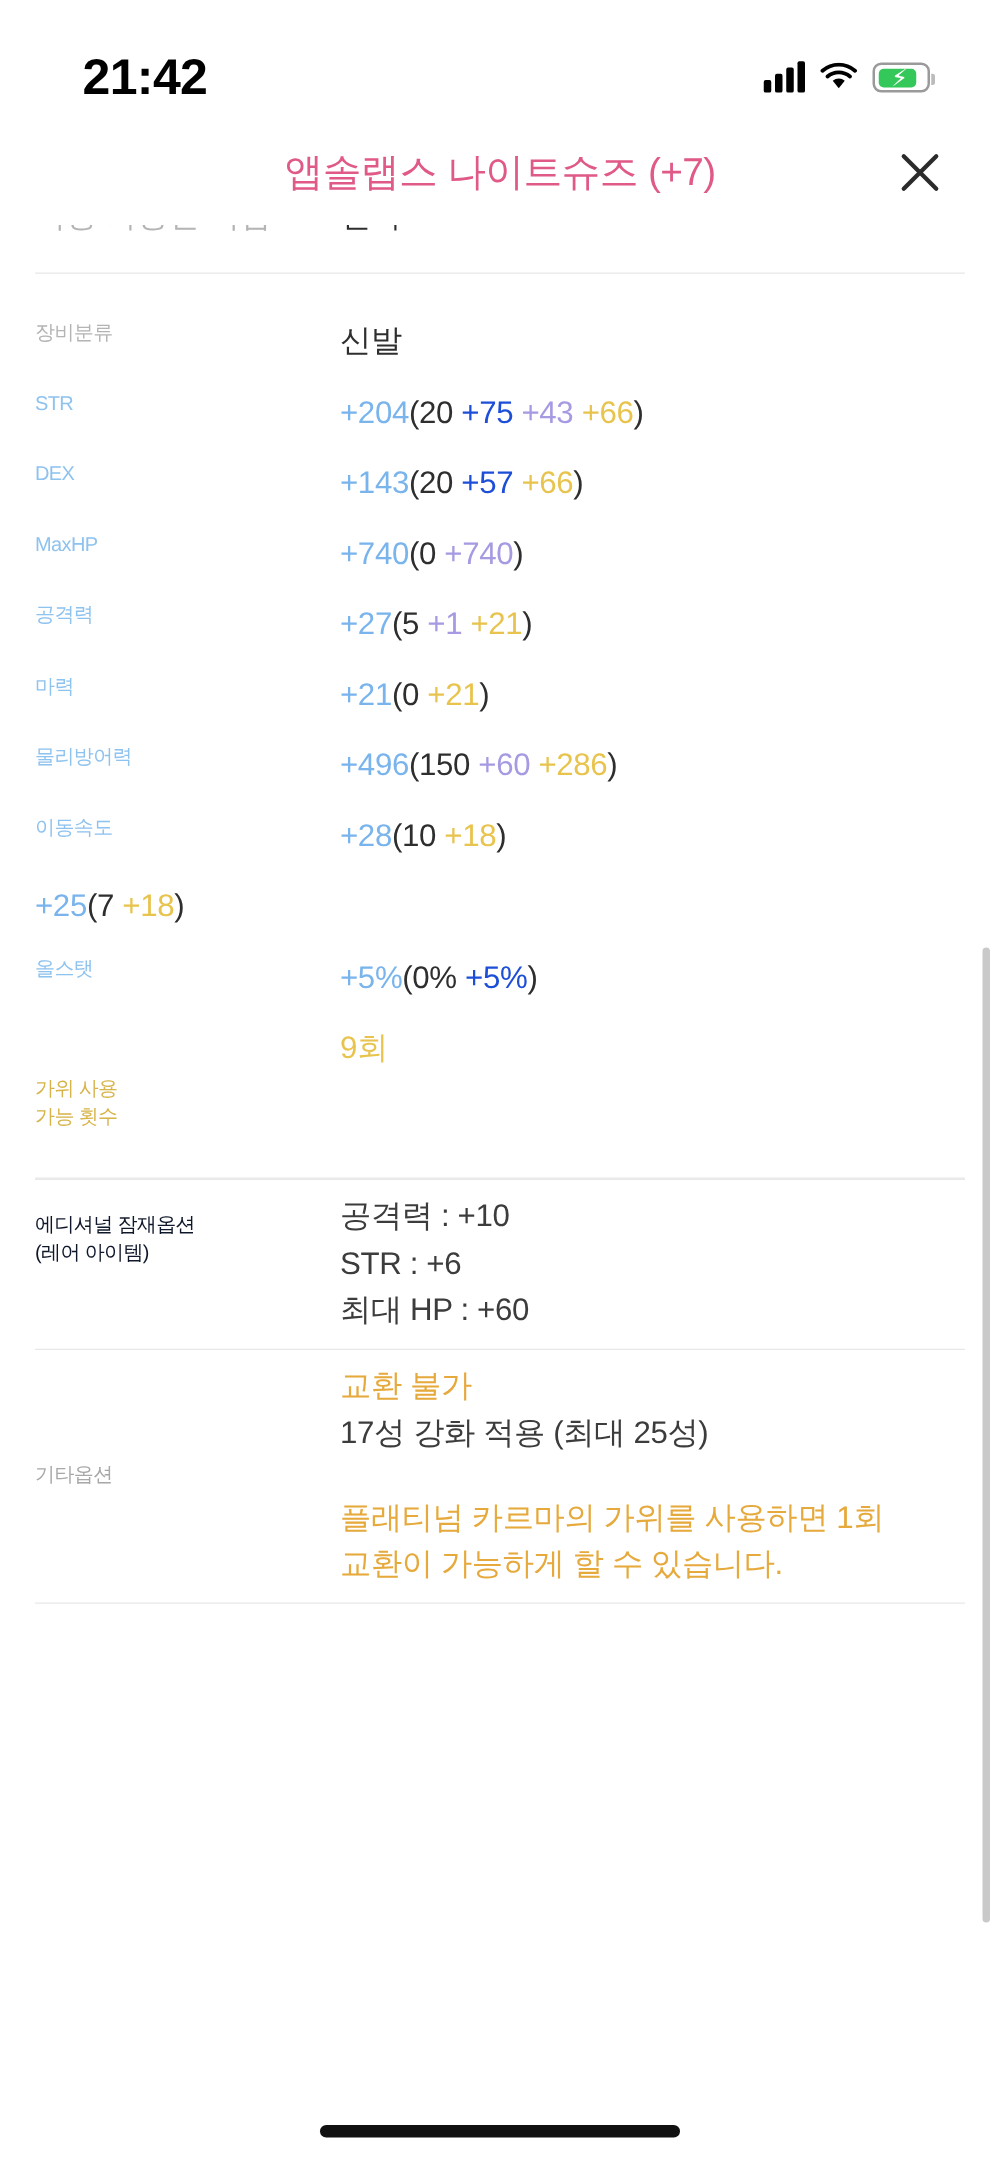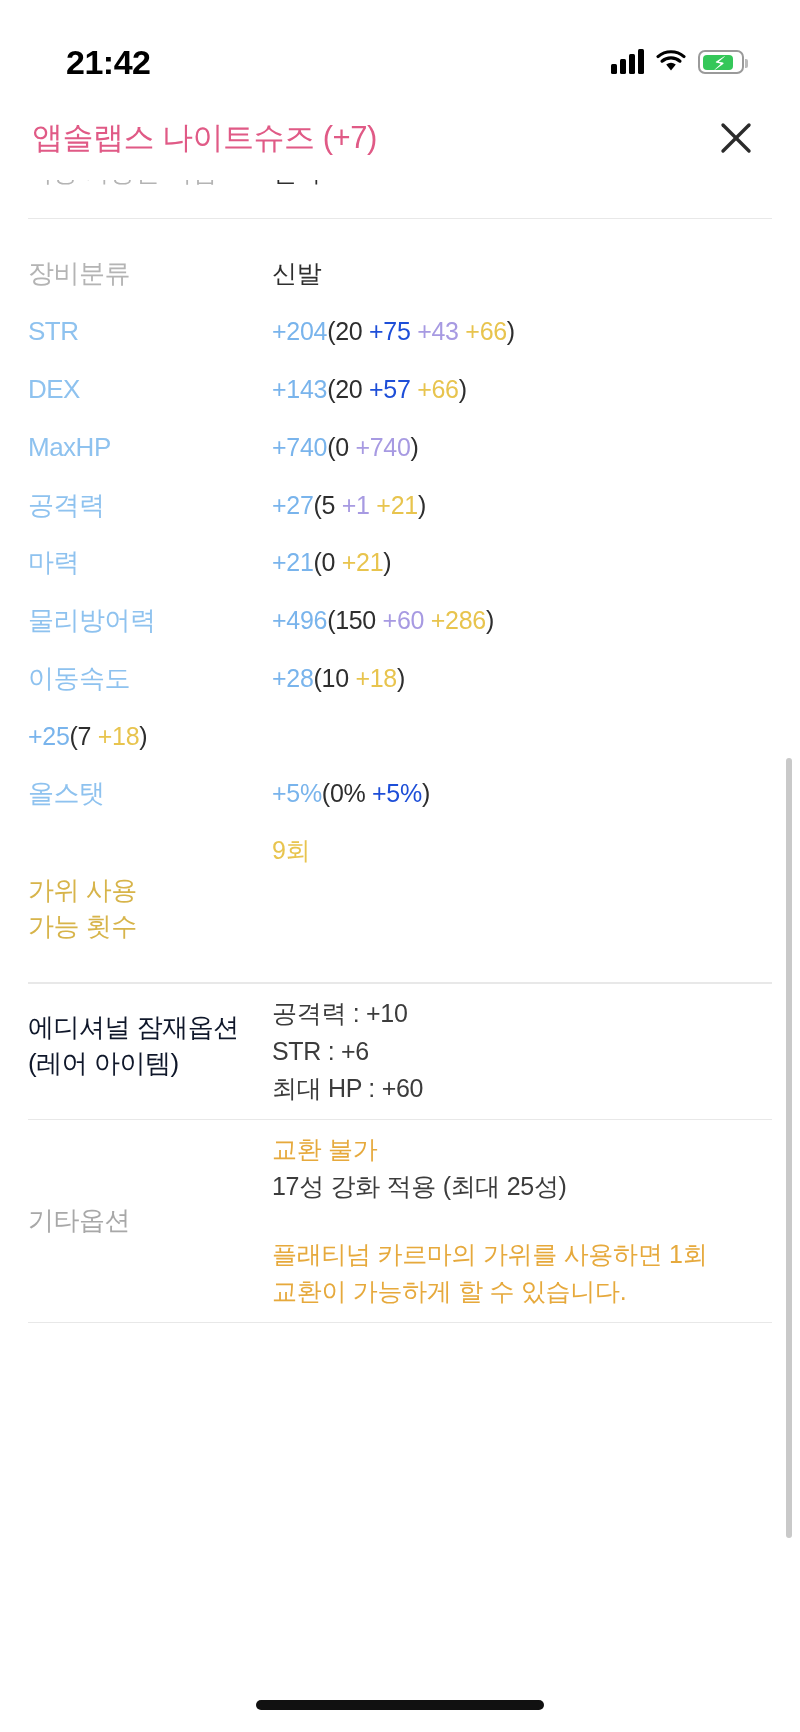--- a/index.html
+++ b/index.html
@@ -26,7 +26,7 @@
     padding: 28px 56px 0 66px;
   }
   .status-time {
-    font-size: 34px;
+    font-size: 40px;
     font-weight: bold;
     letter-spacing: -0.5px;
     color: #000;

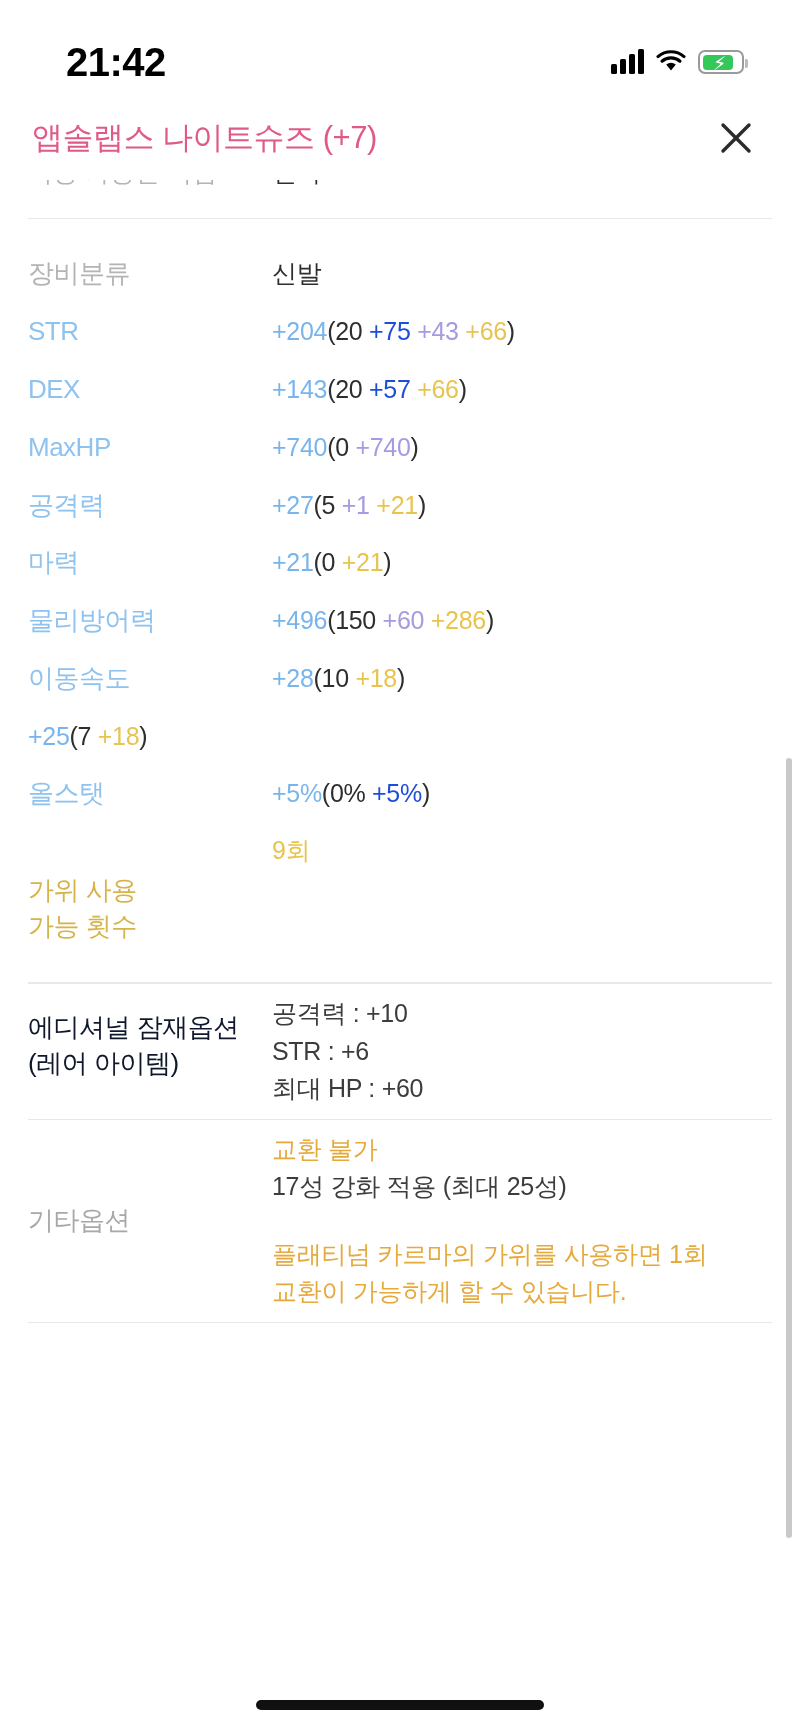--- a/index.html
+++ b/index.html
@@ -80,7 +80,7 @@
     height: 84px;
     display: flex;
     align-items: center;
-    padding-left: 32px;
+    justify-content: center;
   }
   .item-title {
     font-size: 31px;

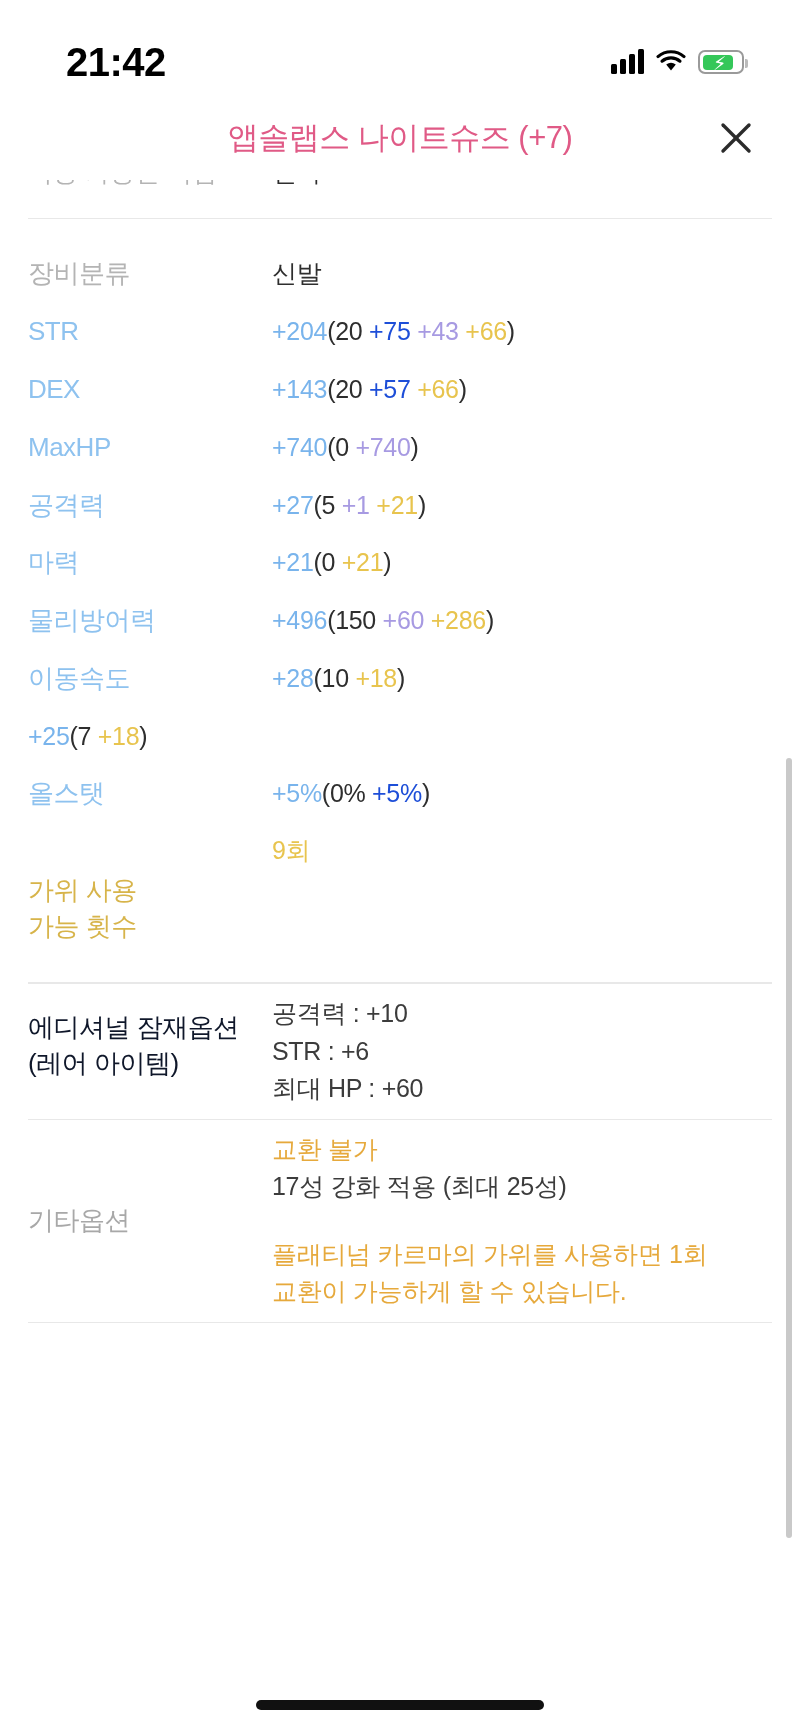--- a/index.html
+++ b/index.html
@@ -125,7 +125,7 @@
   .row .label {
     width: 244px;
     flex: 0 0 244px;
-    font-size: 26px;
+    font-size: 16px;
     line-height: 1.38;
     letter-spacing: -0.5px;
   }

